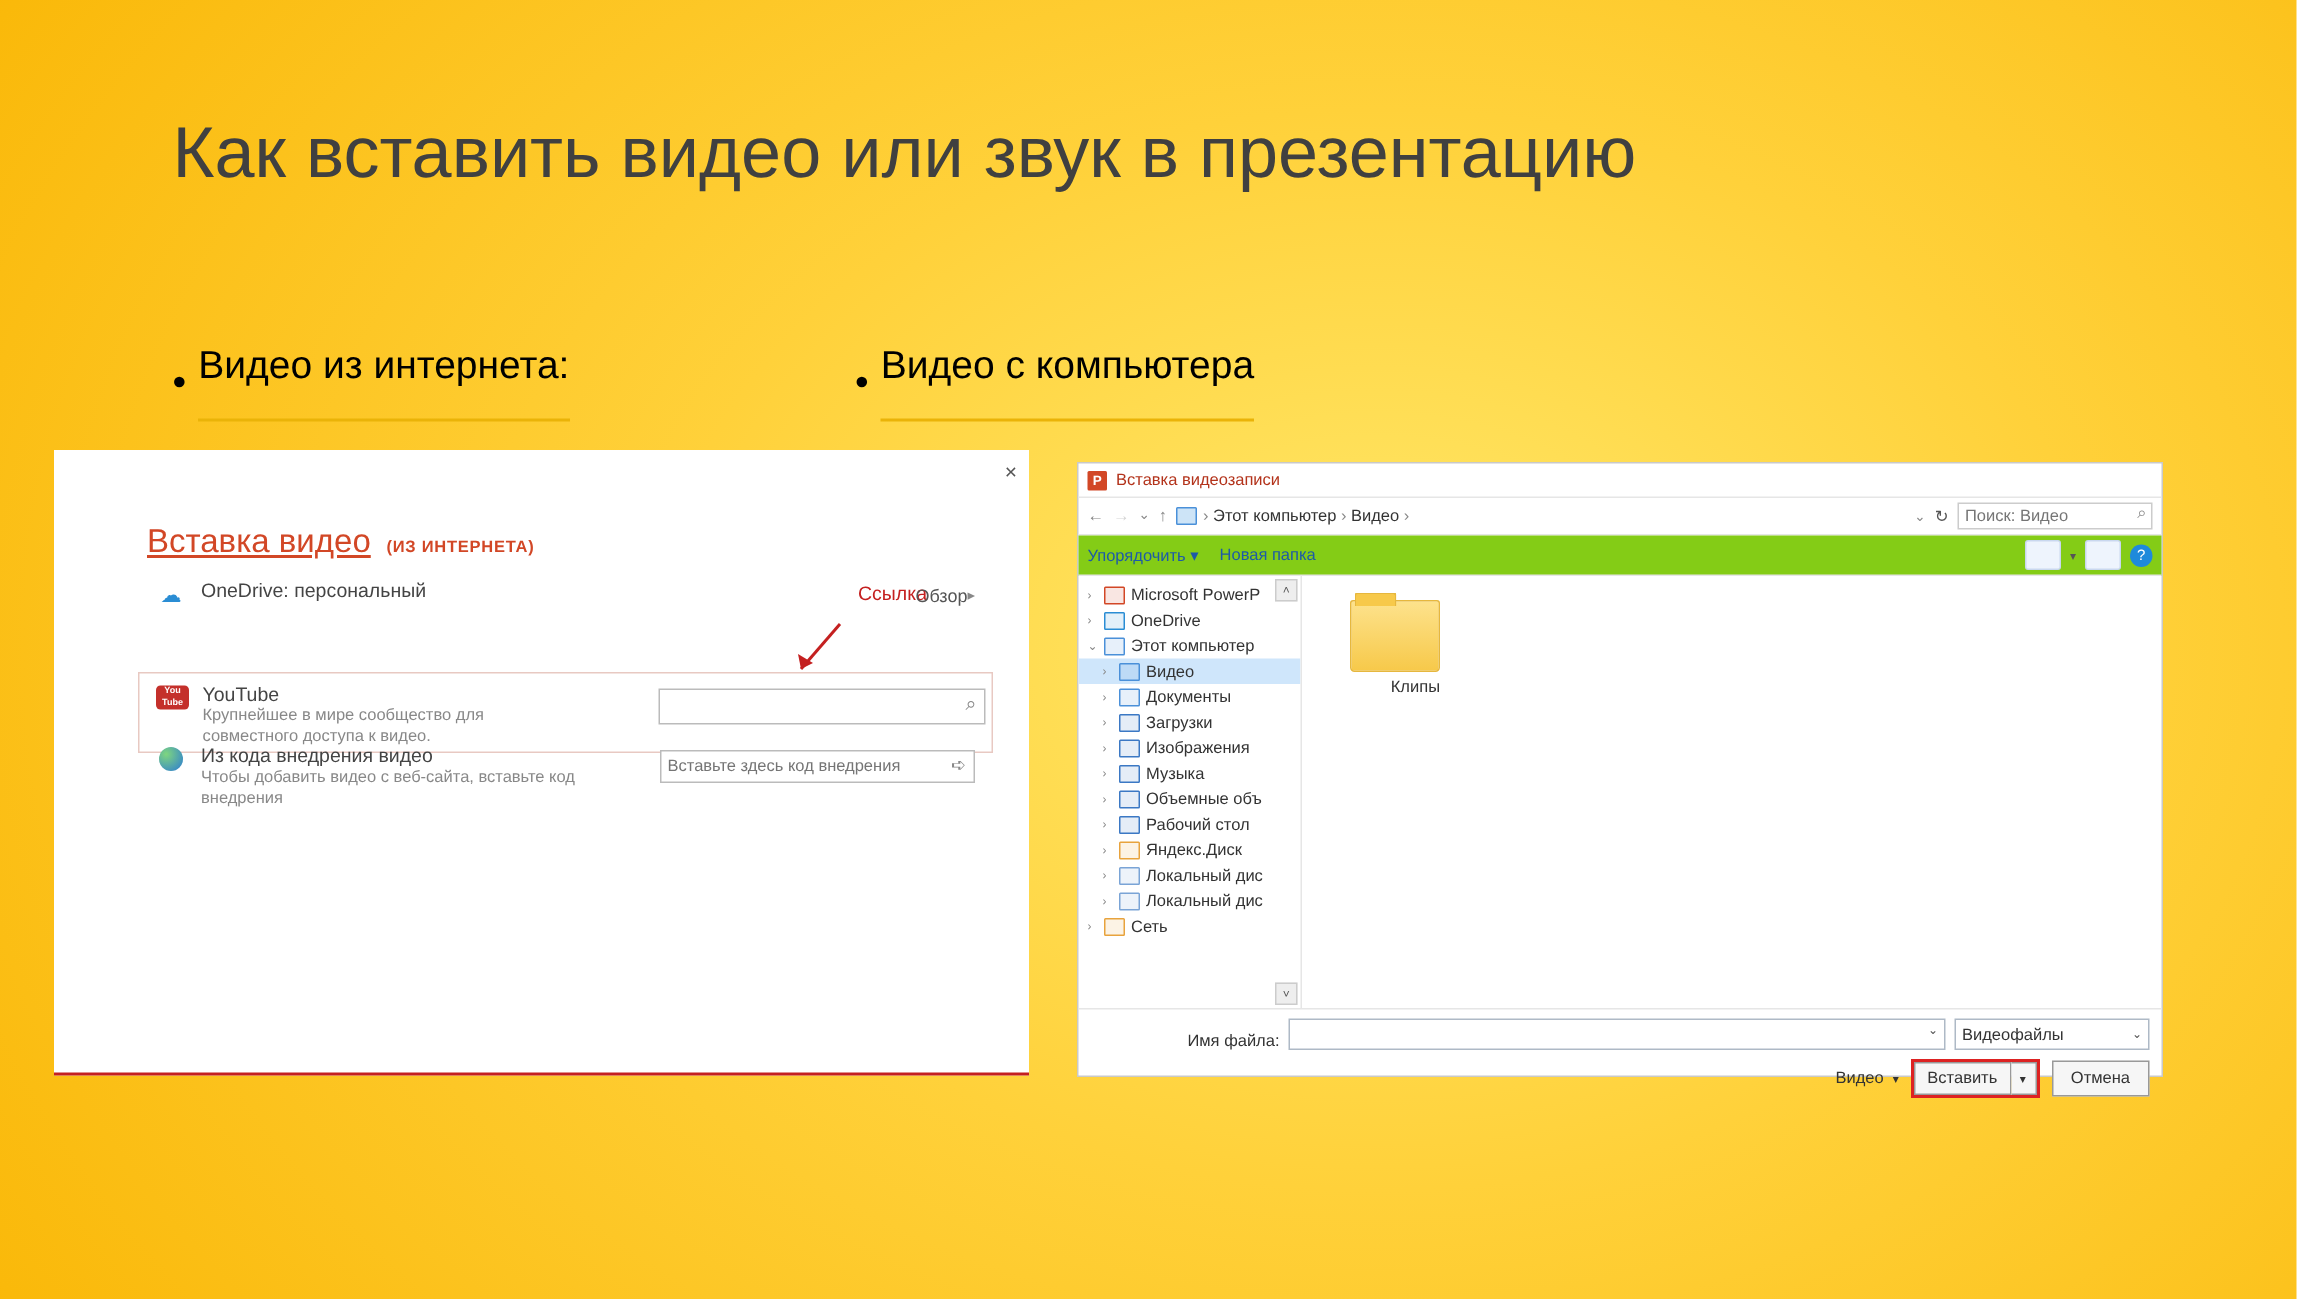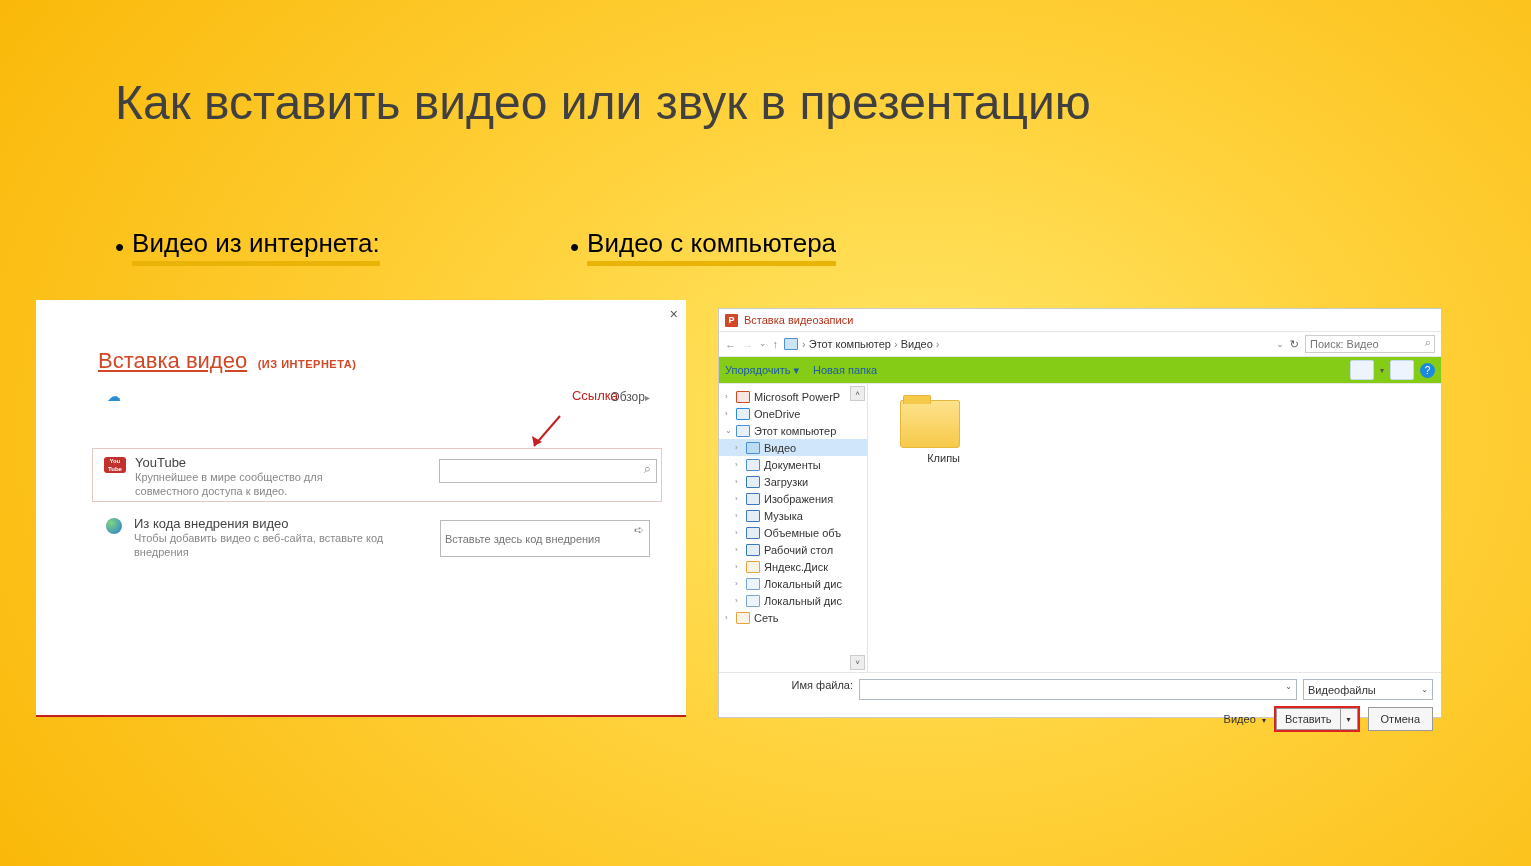--- a/index.html
+++ b/index.html
@@ -9,7 +9,7 @@
   
   .bullet{position:absolute;font-size:26px;color:#000;display:flex;align-items:center;}
   .bullet .dot{margin-right:8px;}
-  .bullet .txt{border-bottom:5px solid #eab308;padding-bottom:2px;}
+  .bullet .txt{border-bottom:2px solid #eab308;padding-bottom:20px;}
   .b1{left:115px;top:228px;}
   .b2{left:570px;top:228px;}
 

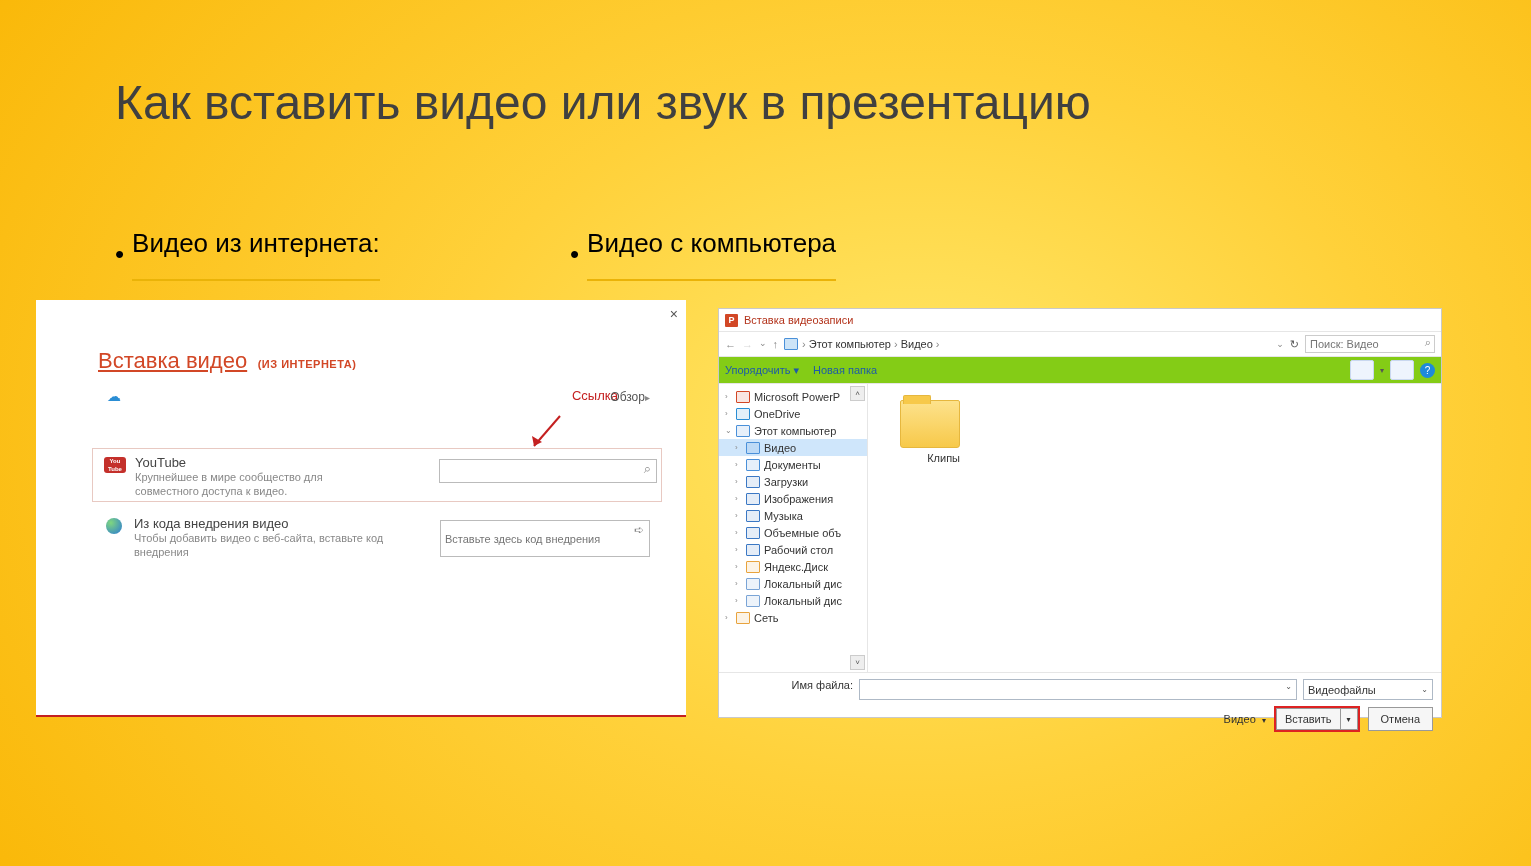--- a/index.html
+++ b/index.html
@@ -119,6 +119,7 @@
         <span class="i-cloud">☁</span>
       </div>
     <div class="body">
+      <div class="t1">OneDrive: персональный</div>
     </div>
     <div class="ctrl obzor">Обзор</div>
   </div>

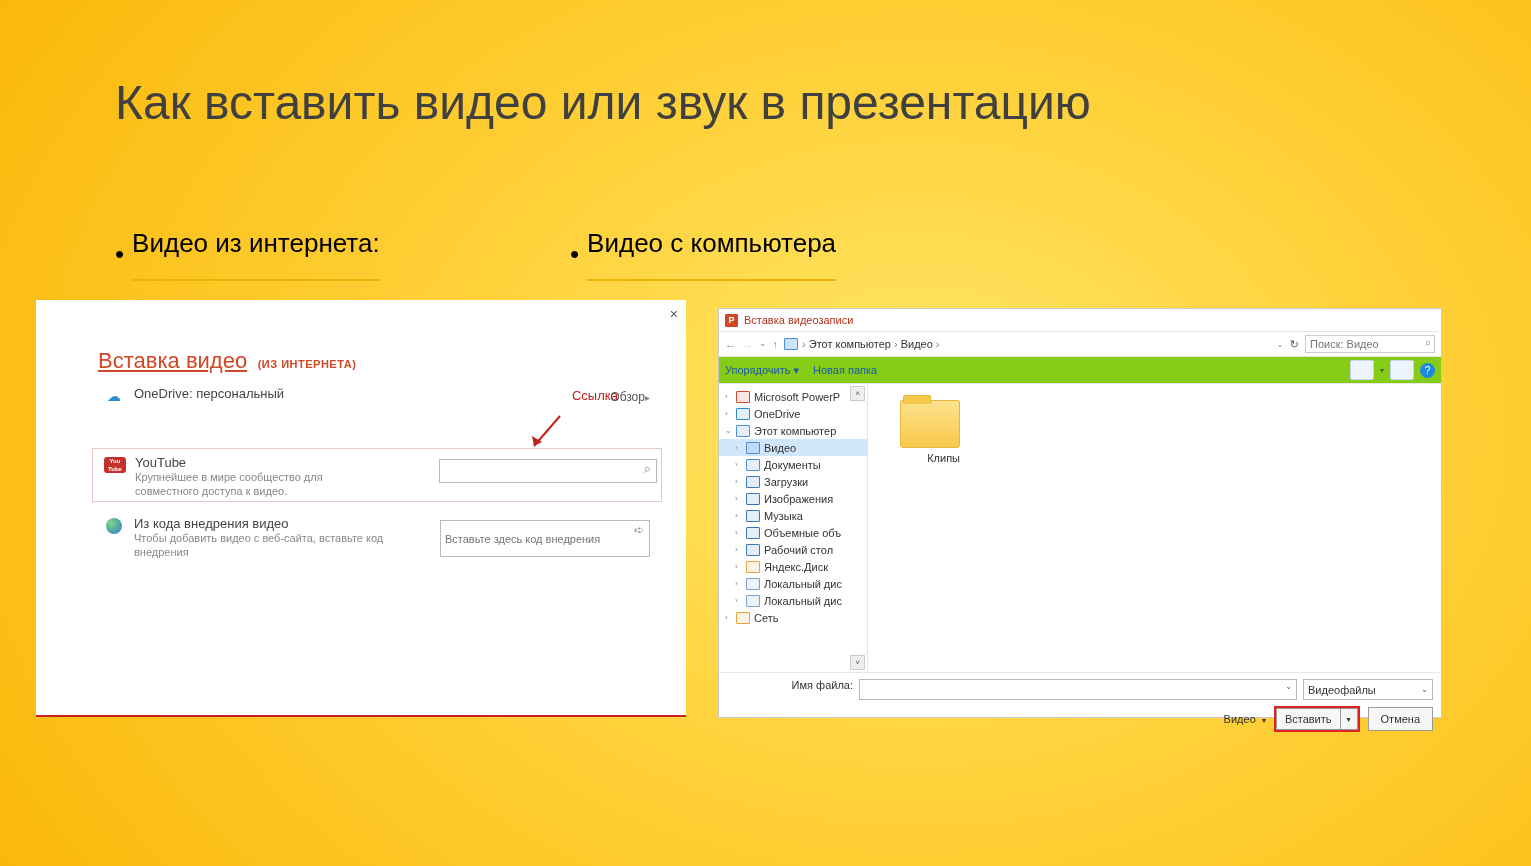--- a/index.html
+++ b/index.html
@@ -27,7 +27,7 @@
   .dlg-left .row .ctrl{display:flex;align-items:center;margin-left:20px;margin-top:4px;}
   .row.one{top:86px;}
   .row.two{top:148px;border:1px solid #e8c9c2;padding:6px 4px;box-sizing:border-box;right:24px;left:56px;}
-  .row.three{top:216px;}
+  .row.three{top:196px;}
   .obzor{font-size:12px;color:#555;}
   .obzor::after{content:" ▸";color:#888;font-size:10px;}
   .ytsearch{width:190px;height:22px;border:1px solid #bbb;font-size:11px;padding:0 22px 0 4px;background:#fff;color:#888;}

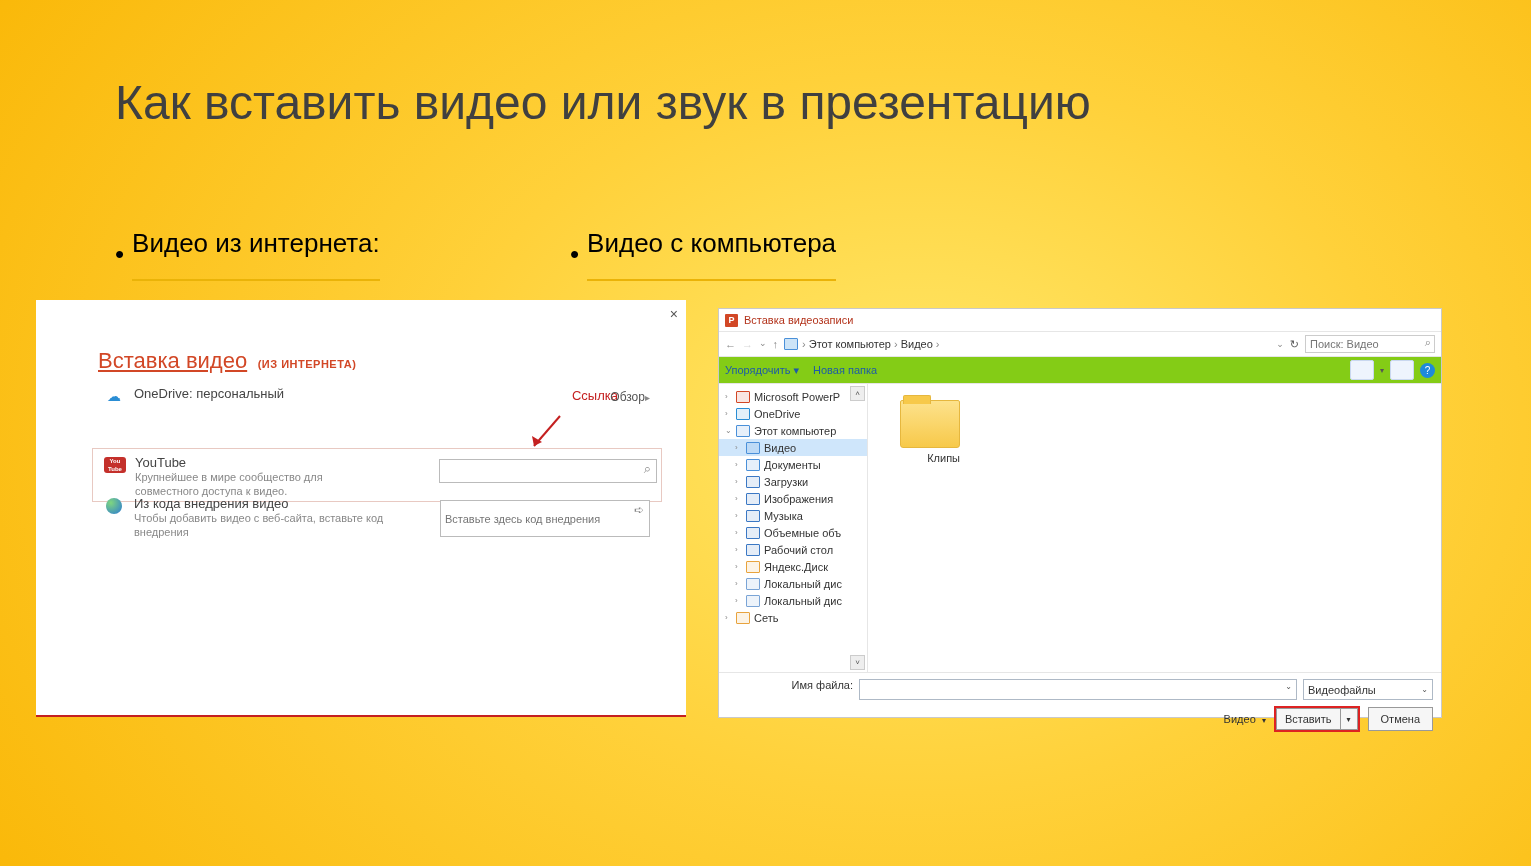--- a/index.html
+++ b/index.html
@@ -33,7 +33,7 @@
   .ytsearch{width:190px;height:22px;border:1px solid #bbb;font-size:11px;padding:0 22px 0 4px;background:#fff;color:#888;}
   .ytsearch-wrap{position:relative;display:inline-block;}
   .ytsearch-wrap::after{content:"⌕";position:absolute;right:6px;top:2px;color:#888;font-size:13px;}
-  .embed{width:210px;height:37px;border:1px solid #bbb;font-size:11px;padding:0 22px 0 4px;color:#888;box-sizing:border-box;}
+  .embed{width:210px;height:22px;border:1px solid #bbb;font-size:11px;padding:0 22px 0 4px;color:#888;box-sizing:border-box;}
   .embed-wrap{position:relative;display:inline-block;}
   .embed-wrap::after{content:"➪";position:absolute;right:6px;top:3px;color:#888;font-size:12px;}
   .ssilka{position:absolute;top:88px;right:68px;color:#c42020;font-size:13px;}

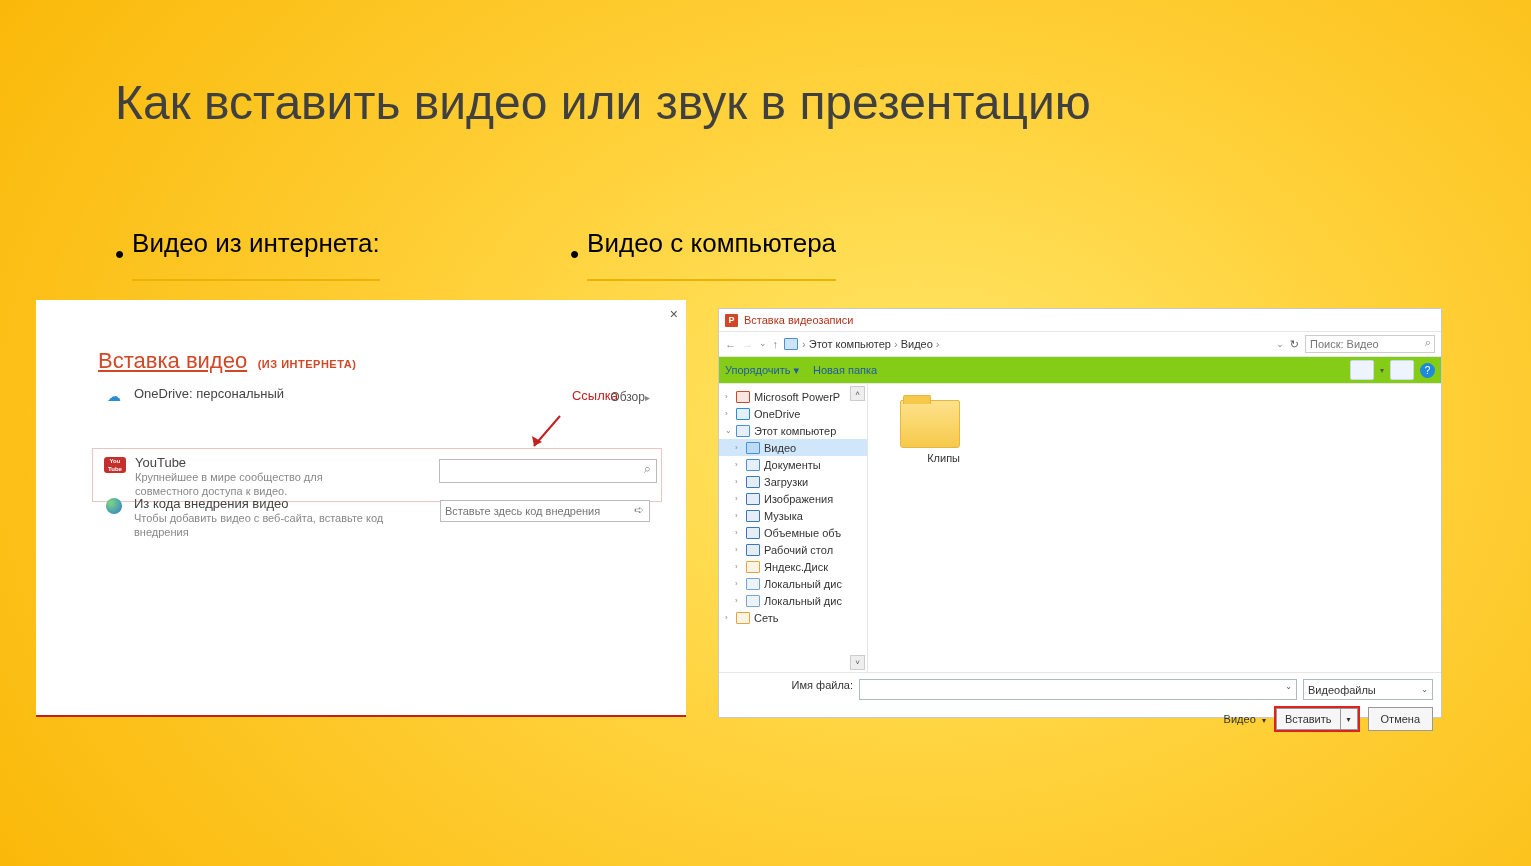--- a/index.html
+++ b/index.html
@@ -70,7 +70,7 @@
   .folder-ic .shape::before{content:"";position:absolute;top:-6px;left:2px;width:26px;height:8px;background:#f7c94a;border:1px solid #e6b73e;border-bottom:none;border-radius:2px 2px 0 0;}
   .folder-ic .lbl{font-size:11px;color:#333;margin-top:4px;}
   .footer{border-top:1px solid #e6e6e6;padding:6px 8px 6px 0;font-size:11px;color:#333;}
-  .footer .r1{display:flex;align-items:flex-start;margin-bottom:6px;}
+  .footer .r1{display:flex;align-items:flex-end;margin-bottom:6px;}
   .footer .r1 .lab{width:134px;text-align:right;padding-right:6px;}
   .footer .r1 .fn{flex:1;height:19px;border:1px solid #aeb9c6;background:#fff;}
   .footer .r1 .ft{width:130px;height:21px;border:1px solid #aeb9c6;background:#fff;margin-left:6px;display:flex;align-items:center;justify-content:space-between;padding:0 4px;box-sizing:border-box;color:#333;}

